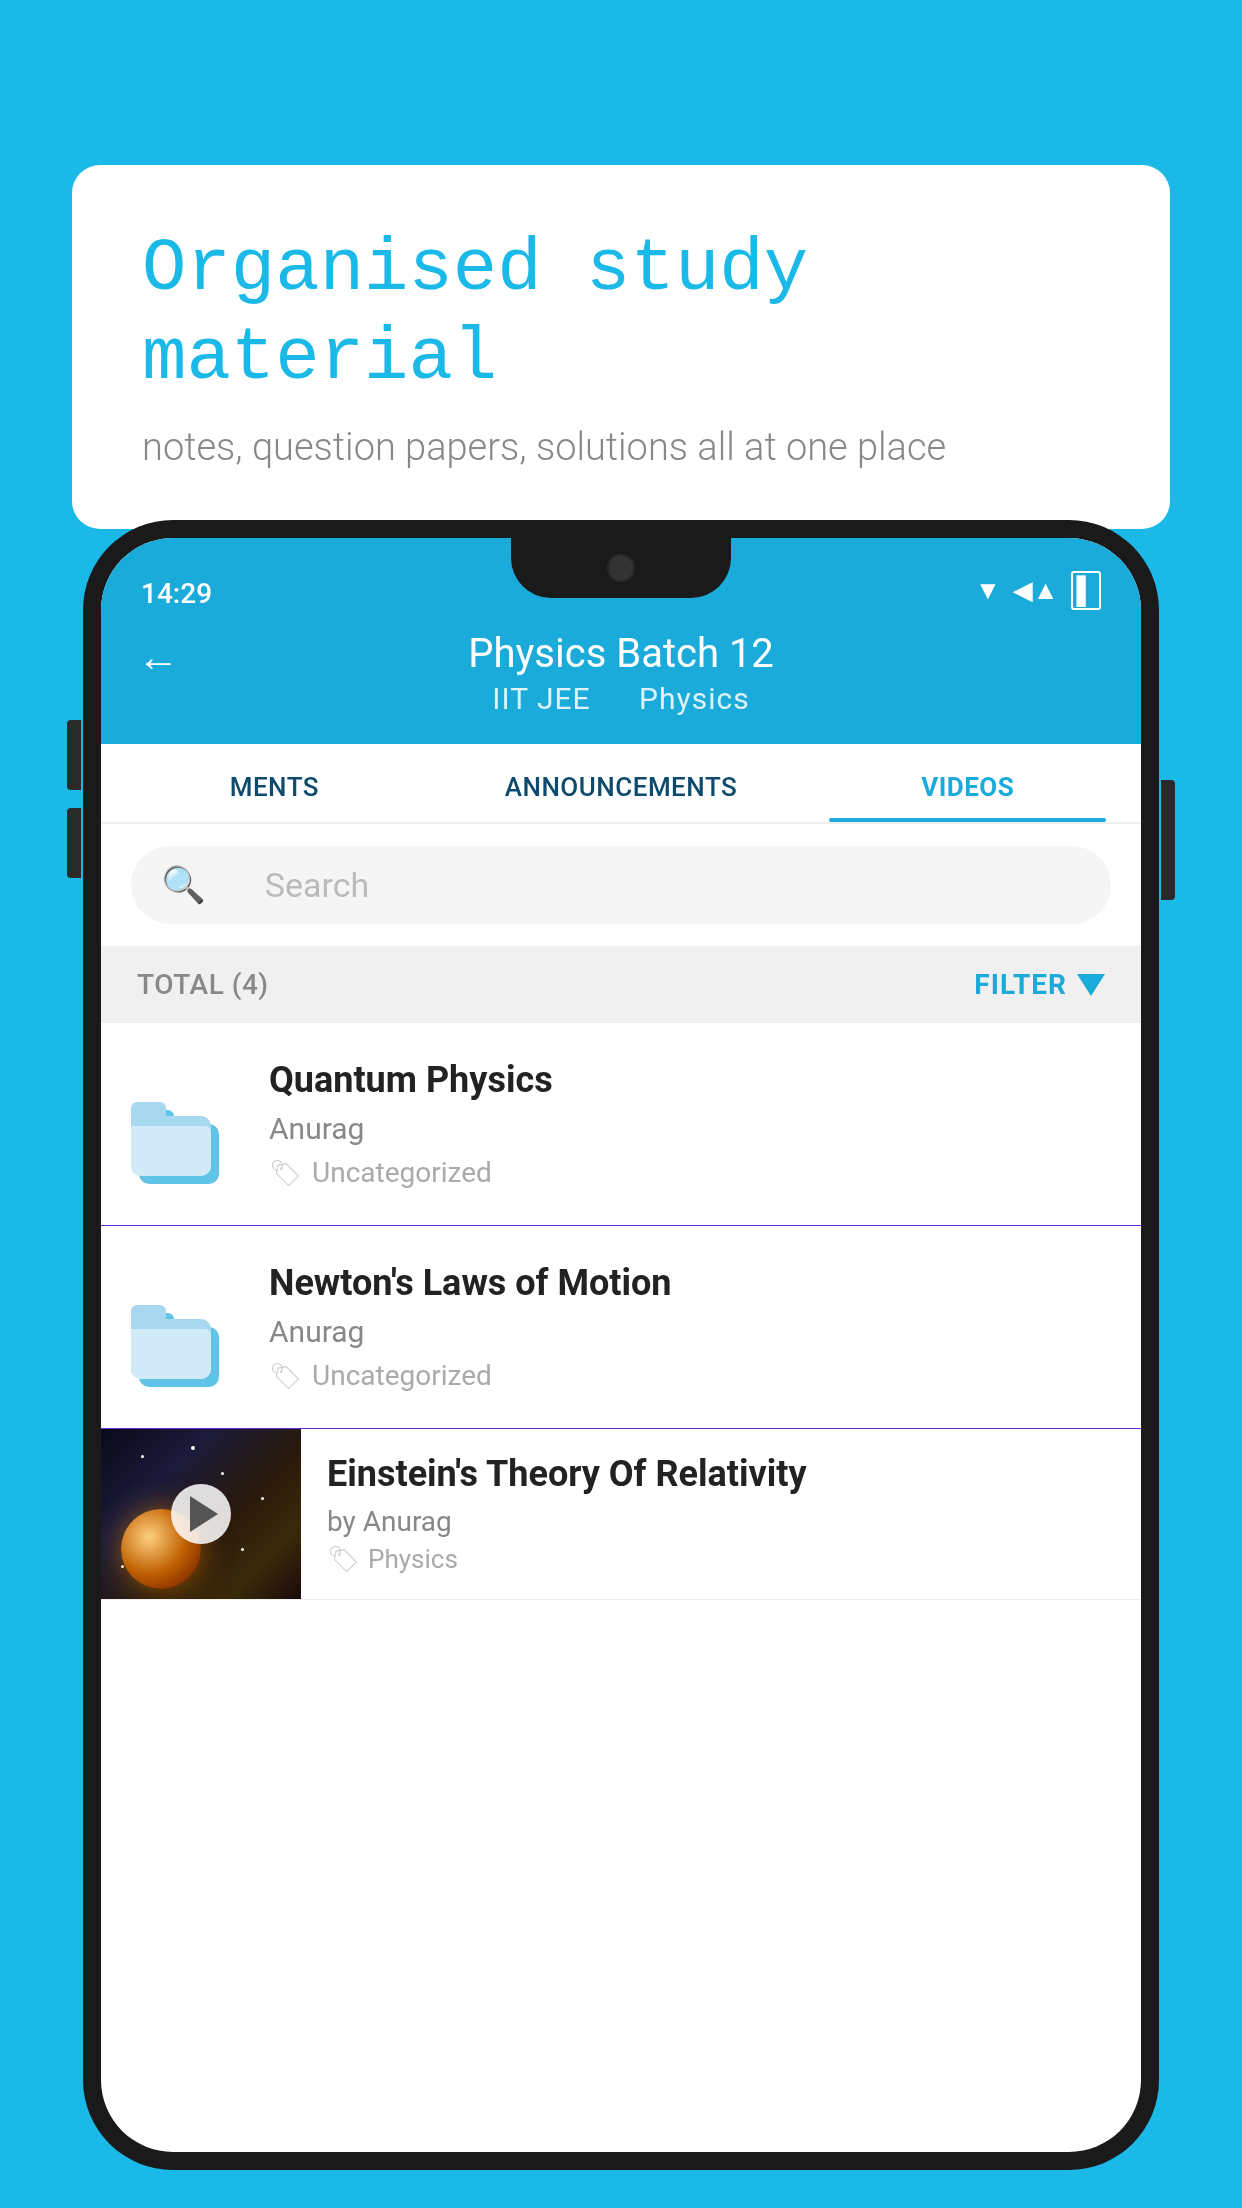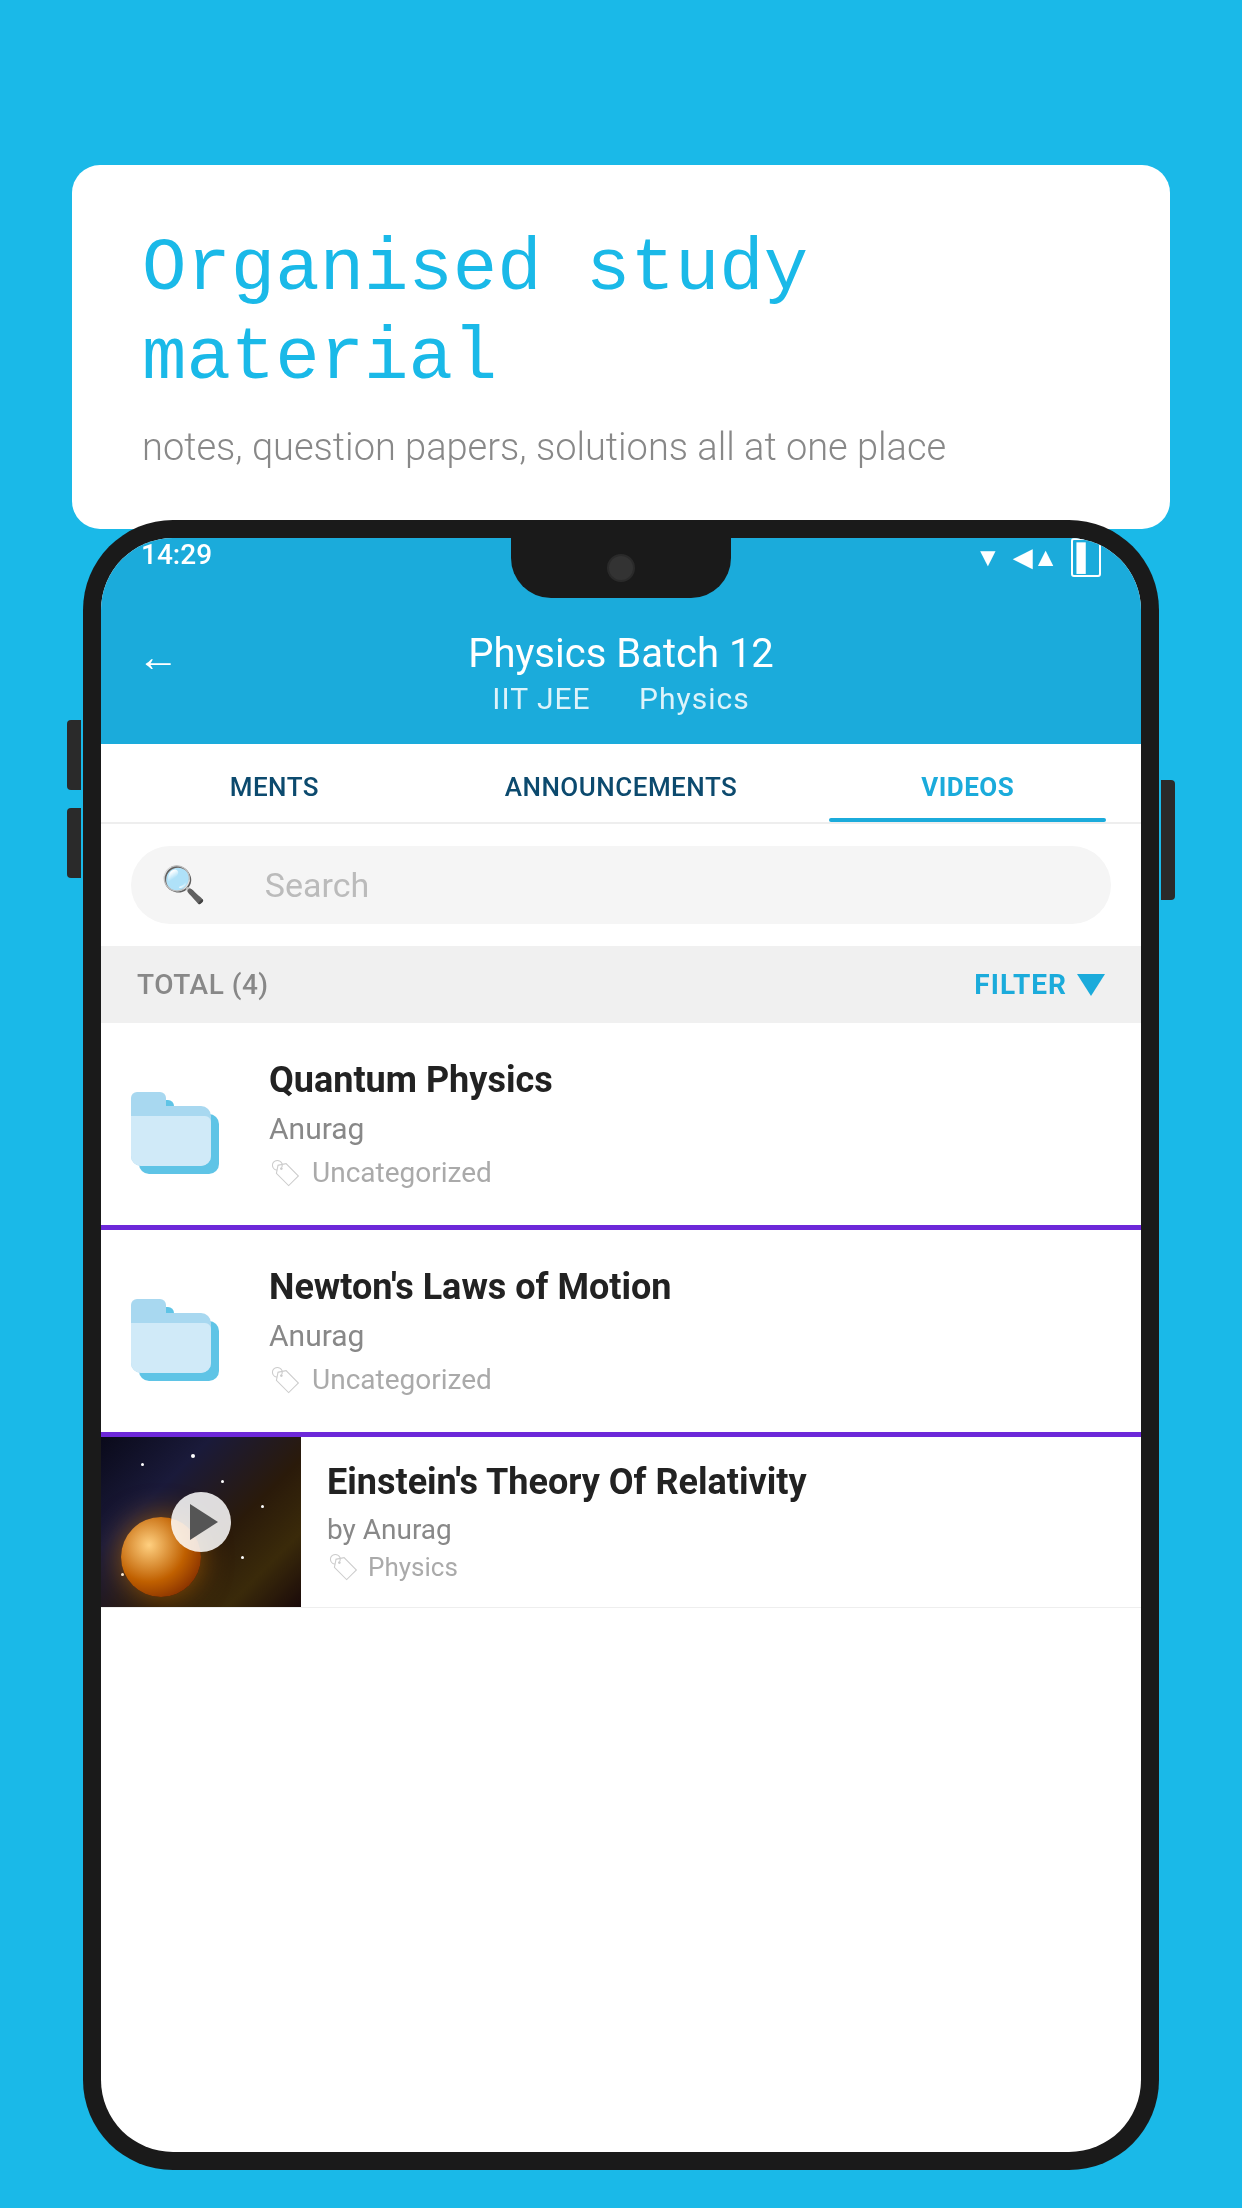--- a/index.html
+++ b/index.html
@@ -143,7 +143,7 @@
       background: #1babdb;
       height: 72px;
       display: flex;
-      align-items: flex-start;
+      align-items: flex-end;
       justify-content: space-between;
       padding: 0 40px;
     }

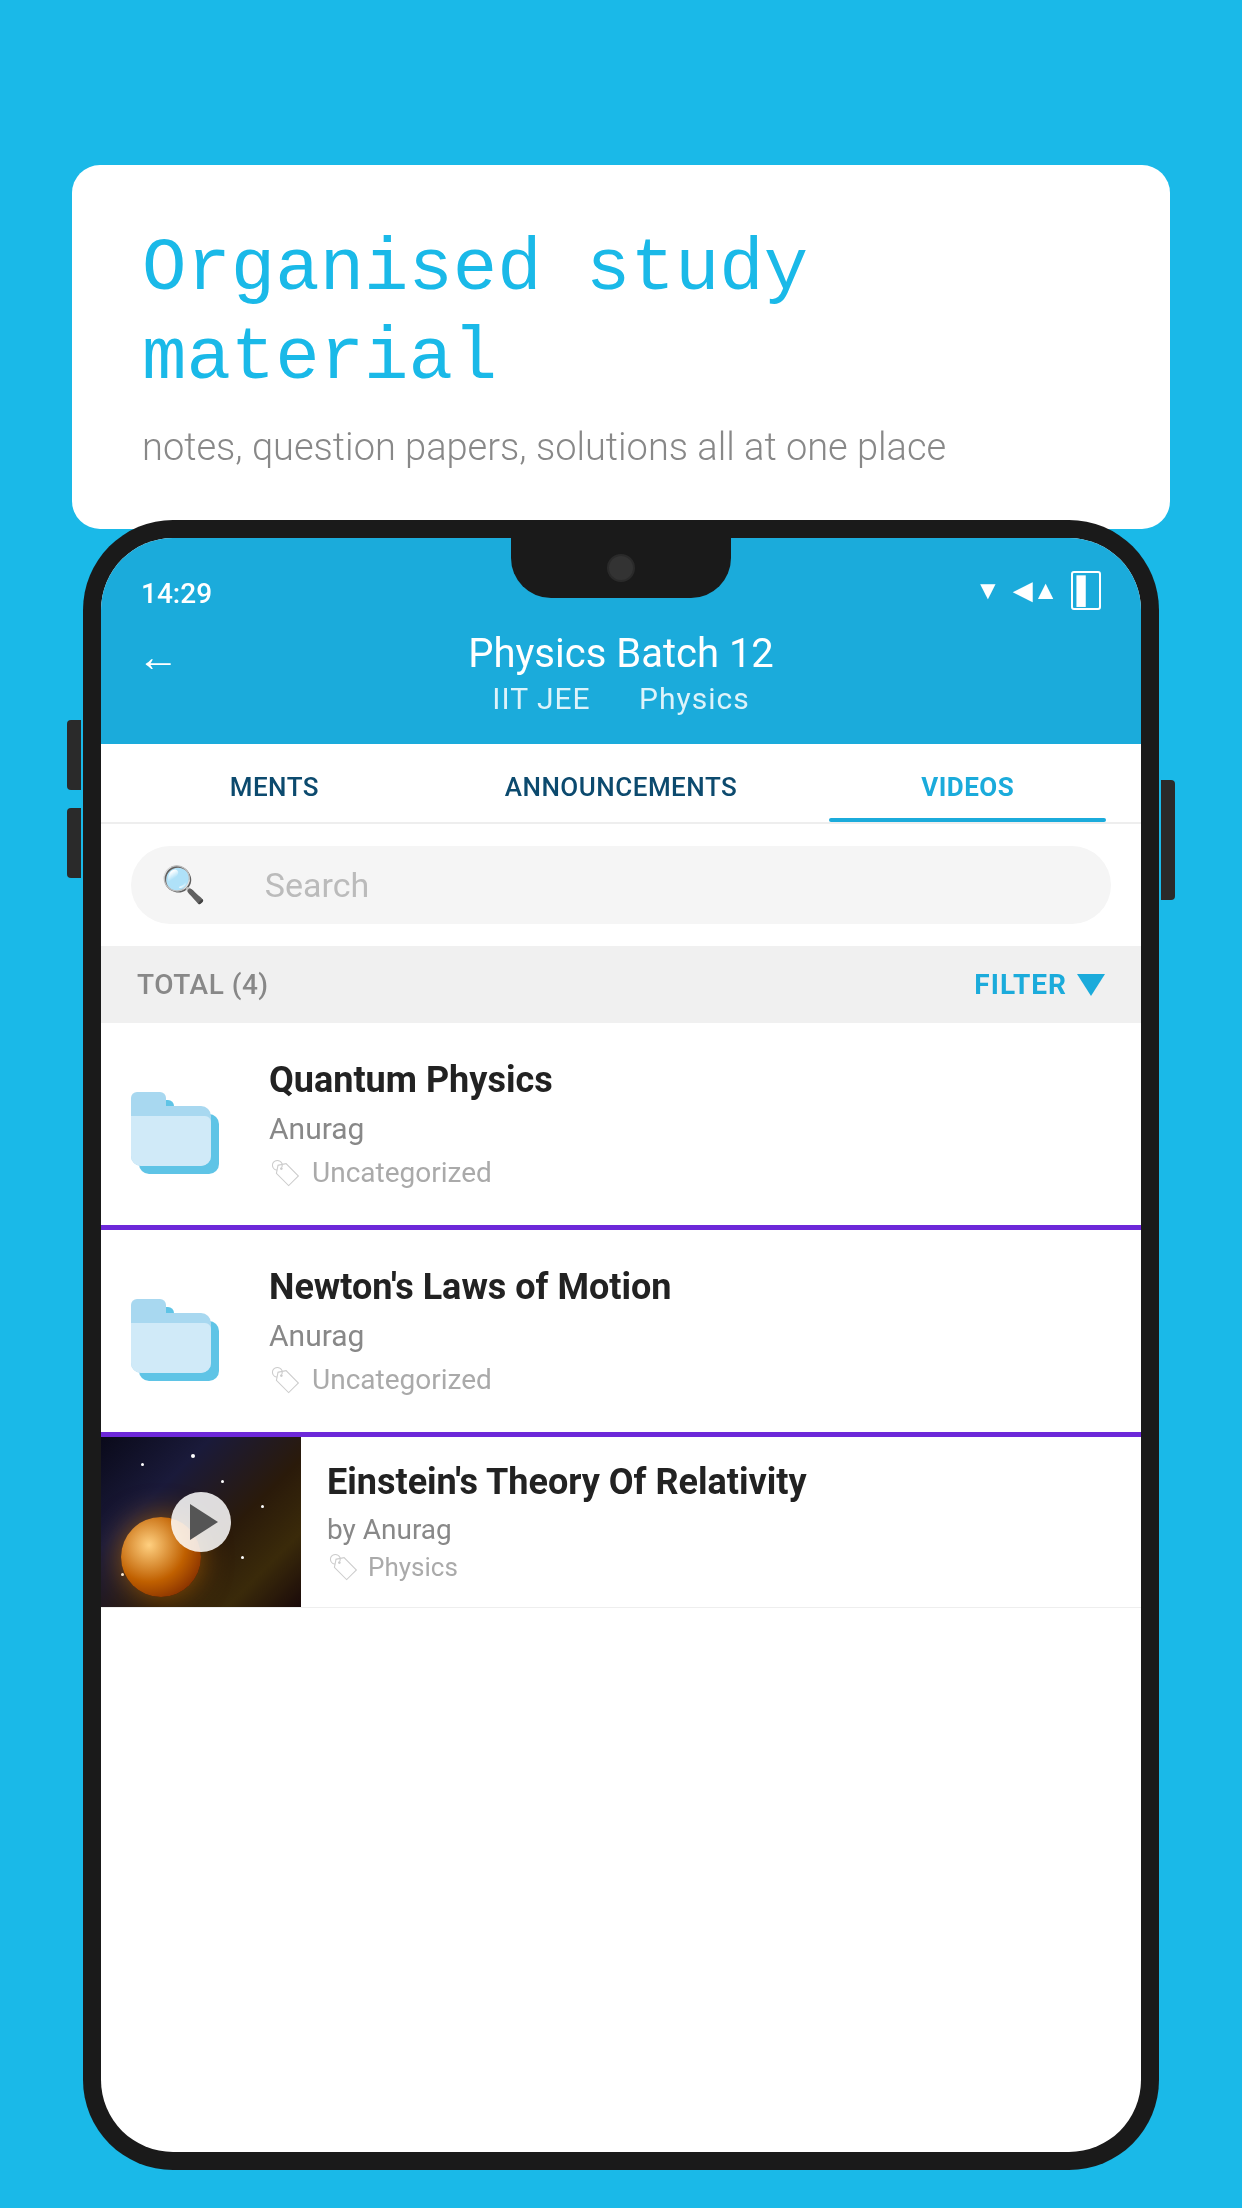--- a/index.html
+++ b/index.html
@@ -300,9 +300,9 @@
 
     .video-item {
       display: flex;
-      align-items: center;
+      align-items: flex-end;
       padding: 36px 30px;
-      border-bottom: 5px solid #6d28d9;
+      border-bottom: 1px solid #6d28d9;
       gap: 28px;
     }
 

